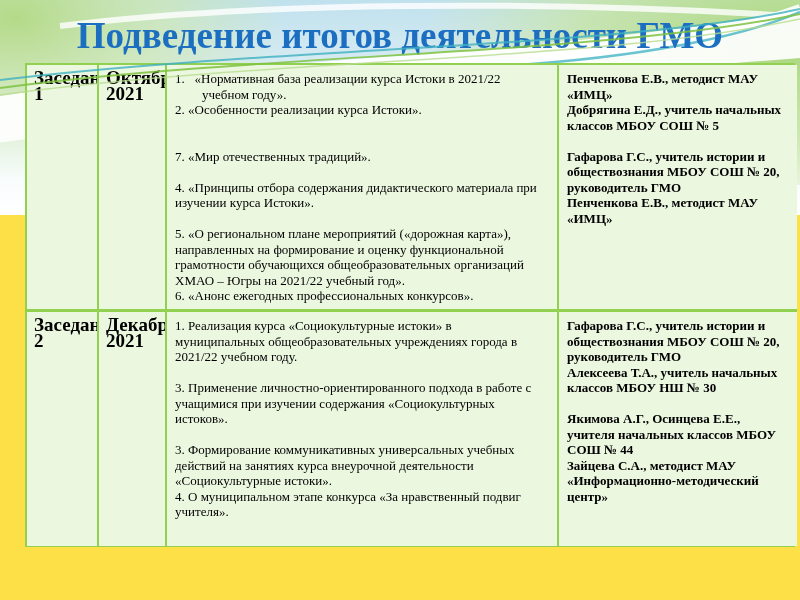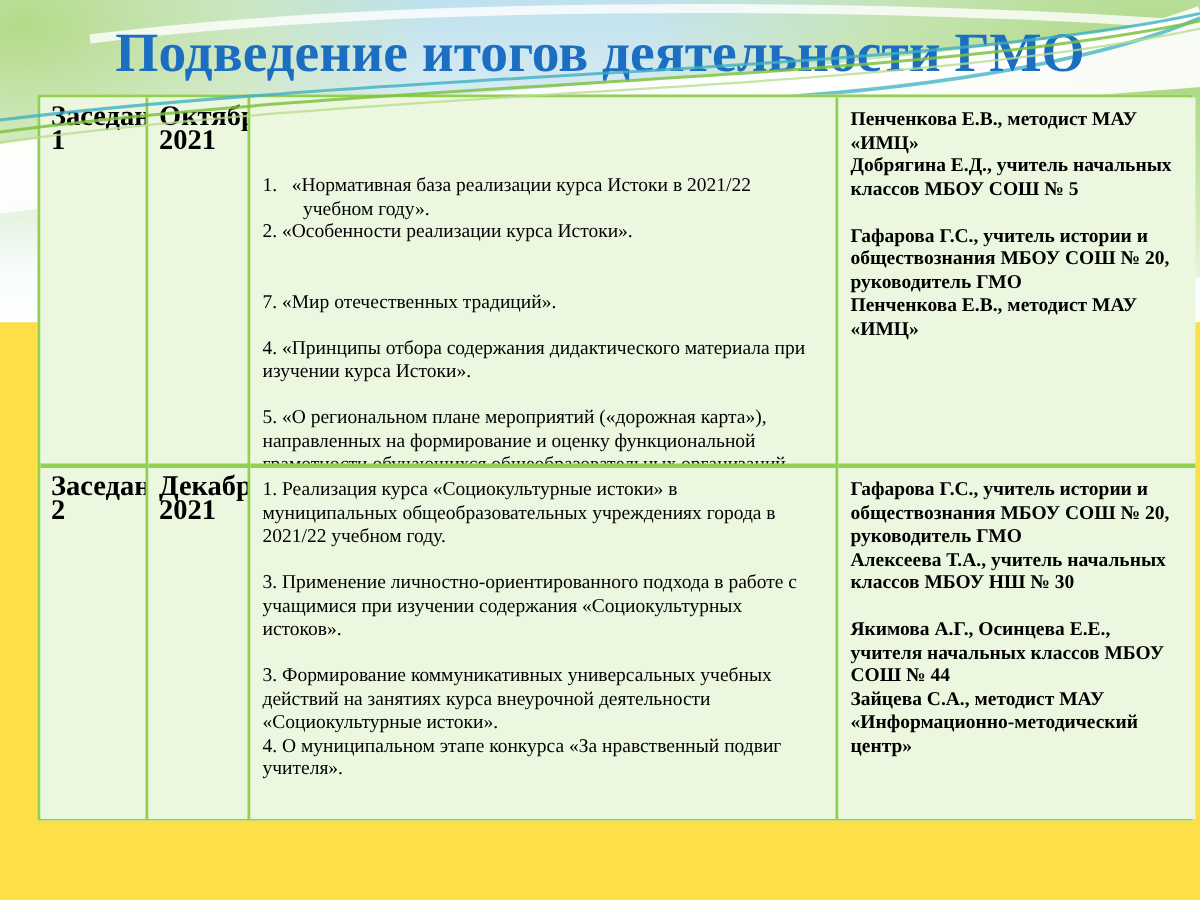--- a/index.html
+++ b/index.html
@@ -48,7 +48,7 @@
   .cell.speakers{padding:6px 12px 4px 8px;font-weight:bold;}
   .cell p.line{line-height:15.5px;margin:0;}
   .cell p.blank{height:15.5px;margin:0;}
-  .cell.topics.first .line:first-child{padding-left:27px;text-indent:-27px;margin-top:44px;}
+  .cell.topics.first .line:first-child{padding-left:27px;text-indent:-27px;}
 </style>
 </head>
 <body>

